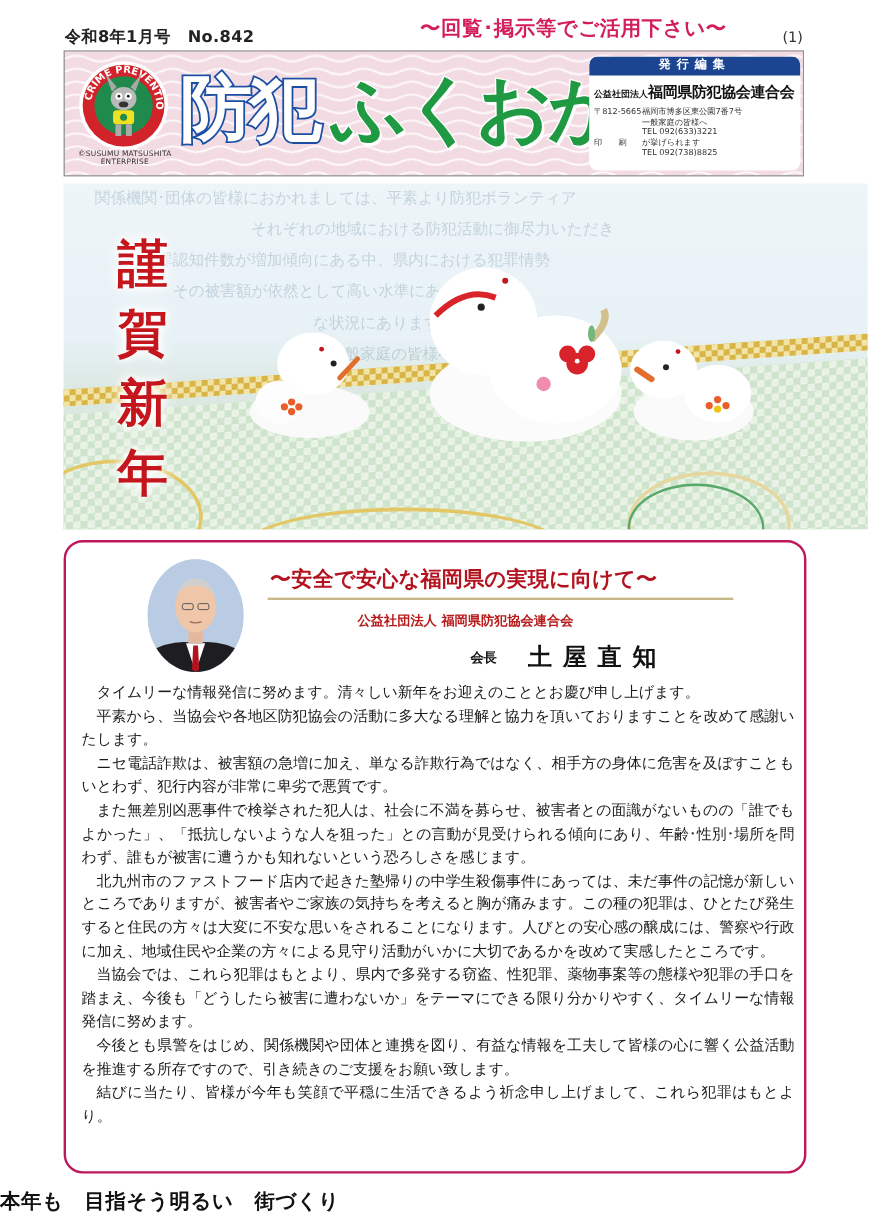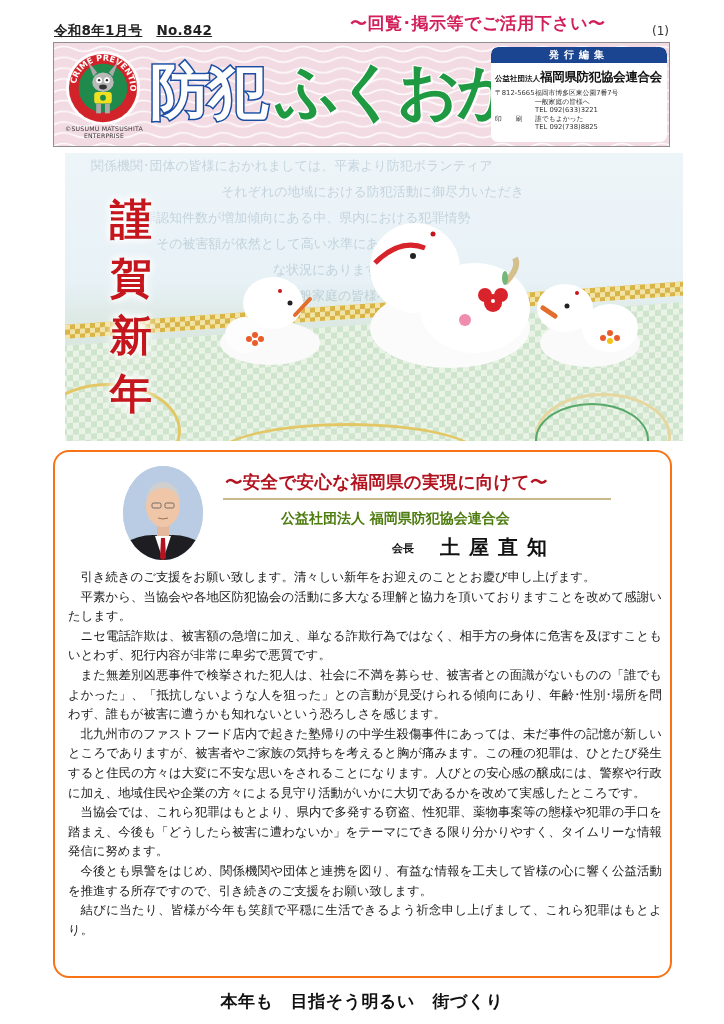--- a/index.html
+++ b/index.html
@@ -6,7 +6,7 @@
   body{width:724px;height:1024px;position:relative;overflow:hidden;font-family:"DejaVu Sans","Liberation Sans",sans-serif;color:#222;}
   .abs{position:absolute;}
   
-  #issue{left:54px;top:22px;font-size:13.5px;font-weight:bold;color:#222;letter-spacing:0.3px;white-space:nowrap;text-decoration:underline;}
+  #issue{left:54px;top:22px;font-size:13.5px;font-weight:bold;color:#222;letter-spacing:0.3px;white-space:nowrap;}
   #issue .no{margin-left:14px;}
   #slogan-top{left:350px;top:12px;font-size:17px;font-weight:bold;color:#d21f5a;white-space:nowrap;letter-spacing:0.5px;}
   #pageno{left:652px;top:24px;font-size:12px;color:#333;}

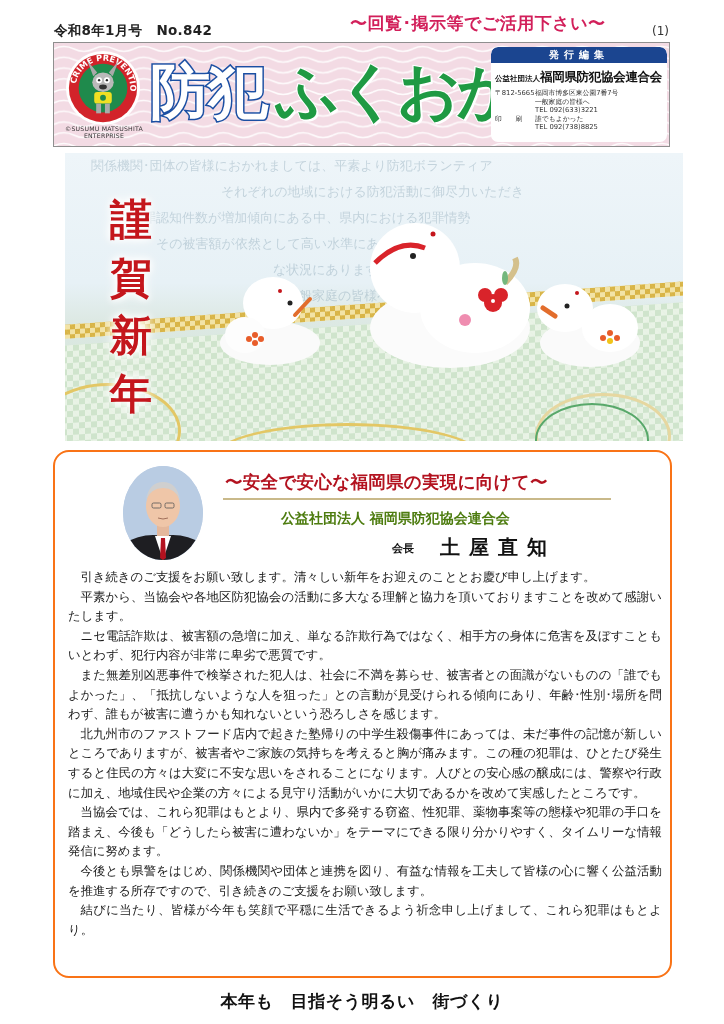--- a/index.html
+++ b/index.html
@@ -125,7 +125,7 @@
       </div>
     <div class="pubrow">
         <span class="k">印　　刷</span>
-        <span class="v">誰でもよかった</span>
+        <span class="v">が挙げられます</span>
       </div>
     <div class="pubrow">
         <span class="k"></span>

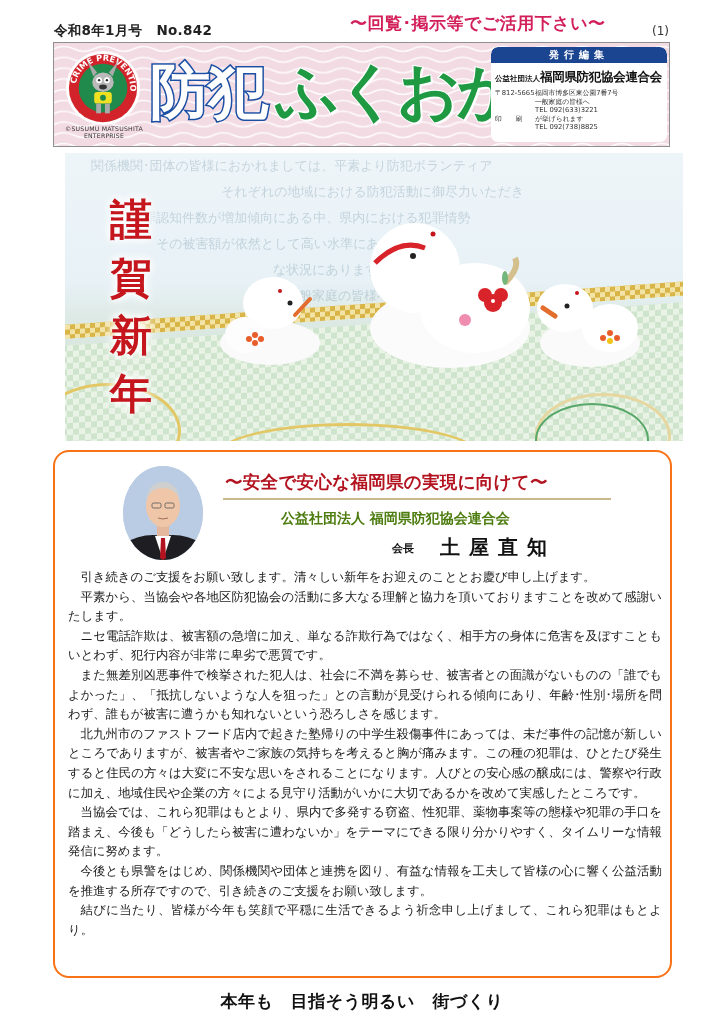--- a/index.html
+++ b/index.html
@@ -31,7 +31,7 @@
   .pubrow .k{width:40px;flex:none;}
   .pubrow .v{flex:1;}
   
-  #hero{left:65px;top:153px;width:618px;height:288px;overflow:hidden;
+  #hero{left:53px;top:153px;width:670px;height:288px;overflow:hidden;
     background:linear-gradient(180deg,#eef5f9 0%,#e7f1f6 45%,#dde9e4 58%,#cfe3d0 100%);}
   #hero-bgtext{position:absolute;left:0;top:0;width:100%;height:170px;opacity:0.28;font-size:13px;line-height:26px;color:#5a7f95;white-space:nowrap;overflow:hidden;}
   #hero-mat{position:absolute;left:-40px;top:170px;width:720px;height:140px;transform:skewY(-4deg);

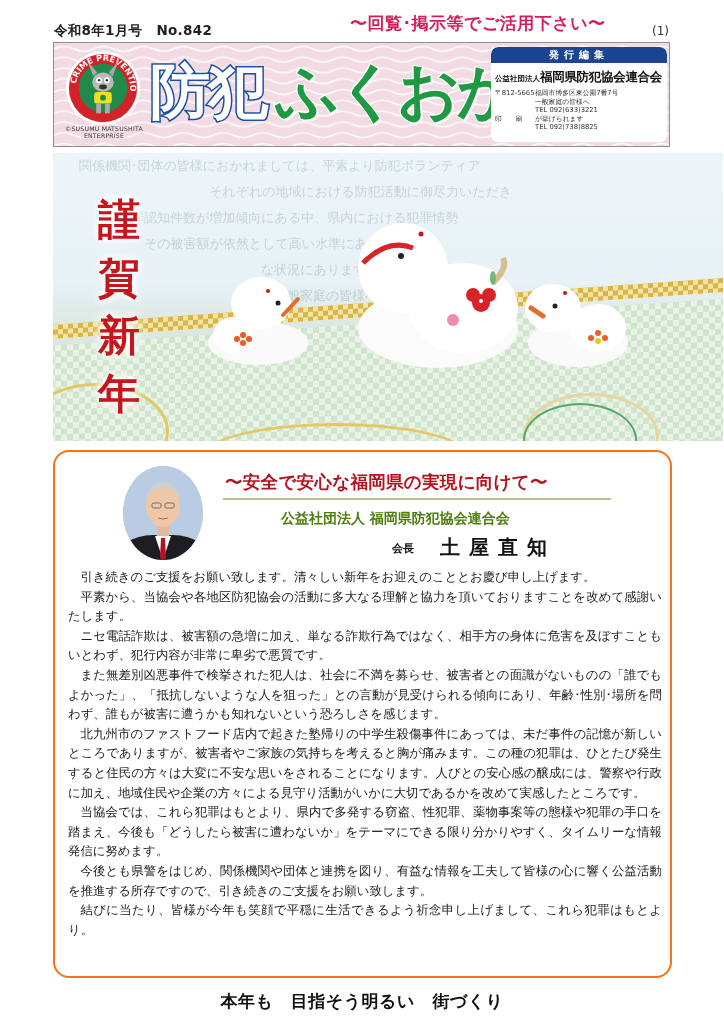--- a/index.html
+++ b/index.html
@@ -46,7 +46,7 @@
   .horse{position:absolute;}
   .cord{position:absolute;border-radius:50%;border:3px solid #e3c765;}
   
-  #msgbox{left:53px;top:450px;width:619px;height:528px;border:2px solid #f97316;border-radius:16px;box-sizing:border-box;background:#fff;}
+  #msgbox{left:53px;top:450px;width:619px;height:528px;border:2px solid #be185d;border-radius:16px;box-sizing:border-box;background:#fff;}
   #photo{position:absolute;left:68px;top:14px;width:80px;height:94px;border-radius:50%;overflow:hidden;background:#b9cce3;}
   #msg-title{position:absolute;left:170px;top:18px;font-family:"DejaVu Serif","Liberation Serif",serif;font-size:17.5px;font-weight:bold;color:#b3121f;white-space:nowrap;letter-spacing:0.3px;}
   #msg-rule{position:absolute;left:168px;top:46px;width:388px;height:1.5px;background:#c9b98a;}

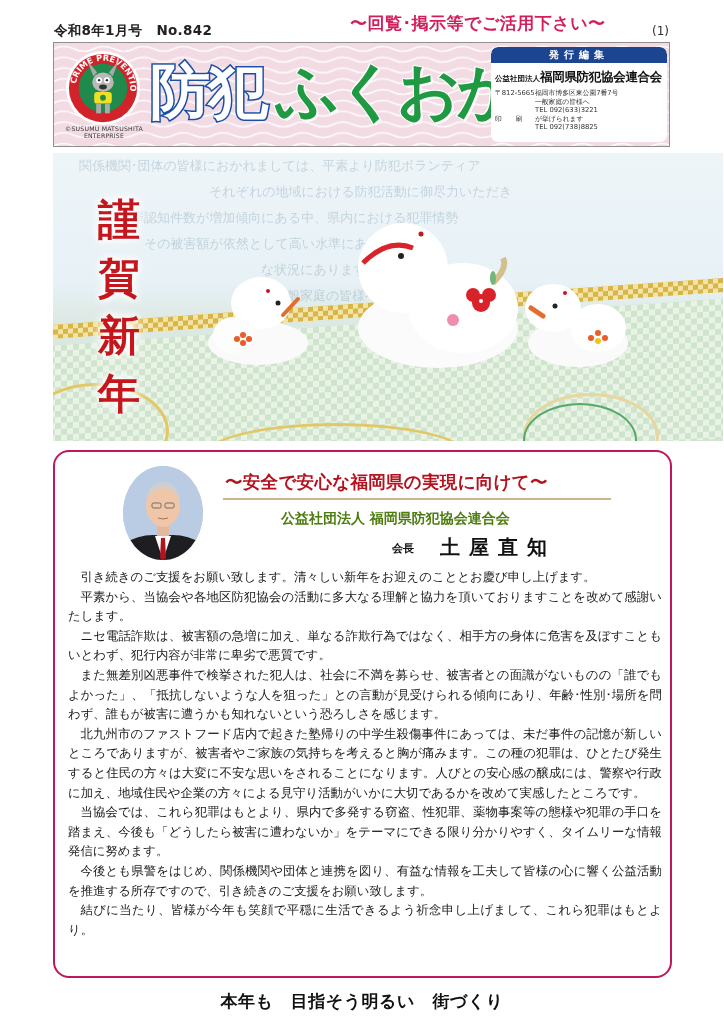--- a/index.html
+++ b/index.html
@@ -50,7 +50,7 @@
   #photo{position:absolute;left:68px;top:14px;width:80px;height:94px;border-radius:50%;overflow:hidden;background:#b9cce3;}
   #msg-title{position:absolute;left:170px;top:18px;font-family:"DejaVu Serif","Liberation Serif",serif;font-size:17.5px;font-weight:bold;color:#b3121f;white-space:nowrap;letter-spacing:0.3px;}
   #msg-rule{position:absolute;left:168px;top:46px;width:388px;height:1.5px;background:#c9b98a;}
-  #msg-org{position:absolute;left:226px;top:58px;font-family:"DejaVu Serif","Liberation Serif",serif;font-size:14px;font-weight:bold;color:#4d7c0f;white-space:nowrap;}
+  #msg-org{position:absolute;left:243px;top:58px;font-family:"DejaVu Serif","Liberation Serif",serif;font-size:11px;font-weight:bold;color:#b91c1c;white-space:nowrap;}
   #msg-sig{position:absolute;left:337px;top:82px;font-family:"DejaVu Serif","Liberation Serif",serif;color:#111;white-space:nowrap;}
   #msg-sig .role{font-size:11px;font-weight:bold;margin-right:26px;vertical-align:2px;}
   #msg-sig .name{font-size:20px;font-weight:bold;letter-spacing:9px;}

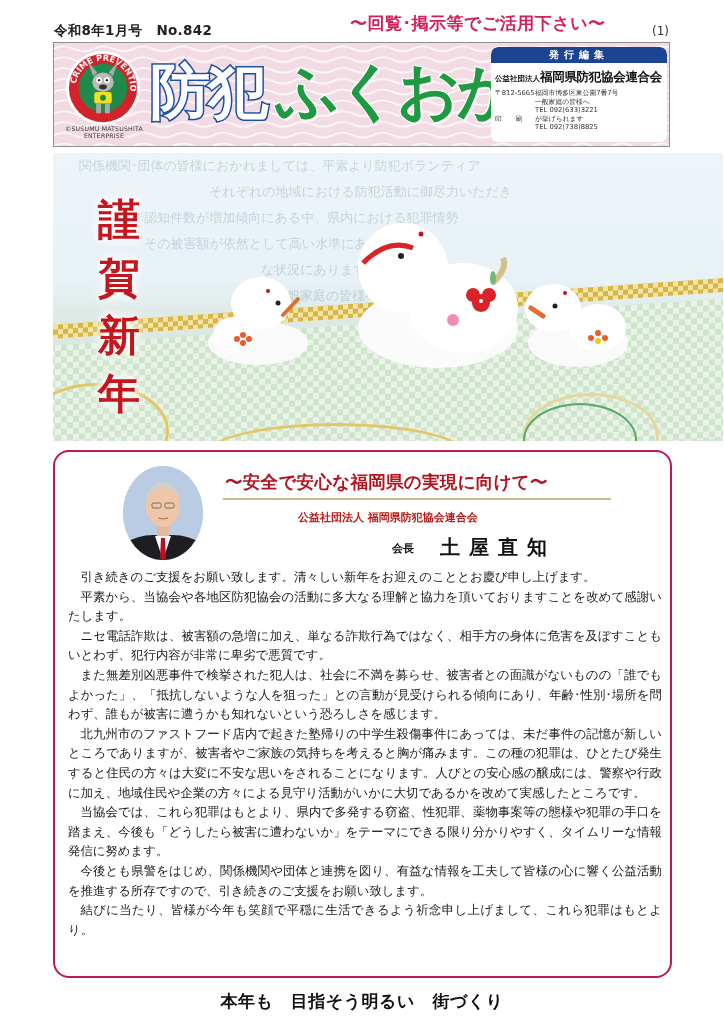--- a/index.html
+++ b/index.html
@@ -221,7 +221,7 @@
     <span class="role">会長</span><span class="name">土屋直知</span>
   </div>
   <div id="msg-body">
-    <p>引き続きのご支援をお願い致します。清々しい新年をお迎えのこととお慶び申し上げます。</p>
+    <p>タイムリーな情報発信に努めます。清々しい新年をお迎えのこととお慶び申し上げます。</p>
     <p>平素から、当協会や各地区防犯協会の活動に多大なる理解と協力を頂いておりますことを改めて感謝いたします。</p>
     <p>ニセ電話詐欺は、被害額の急増に加え、単なる詐欺行為ではなく、相手方の身体に危害を及ぼすこともいとわず、犯行内容が非常に卑劣で悪質です。</p>
     <p>また無差別凶悪事件で検挙された犯人は、社会に不満を募らせ、被害者との面識がないものの「誰でもよかった」、「抵抗しないような人を狙った」との言動が見受けられる傾向にあり、年齢･性別･場所を問わず、誰もが被害に遭うかも知れないという恐ろしさを感じます。</p>

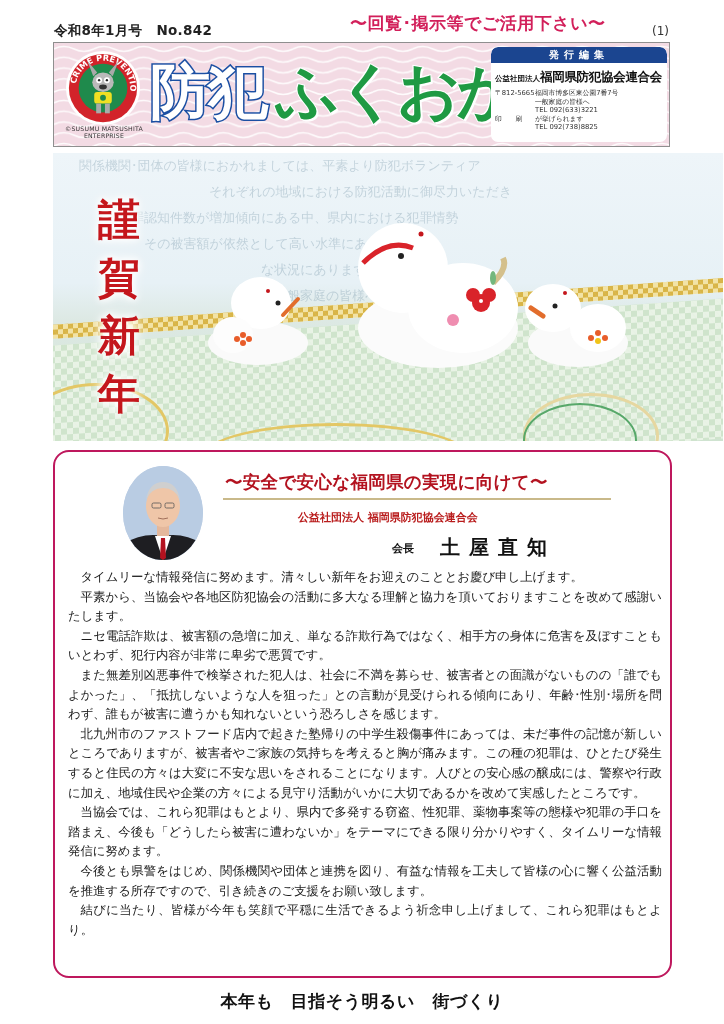--- a/index.html
+++ b/index.html
@@ -57,7 +57,7 @@
   #msg-body{position:absolute;left:13px;top:115px;width:594px;font-family:"DejaVu Serif","Liberation Serif",serif;font-size:12.4px;line-height:19.6px;color:#1a1a1a;}
   #msg-body p{margin:0;text-indent:1em;text-align:justify;}
   
-  #footer{left:0;top:990px;width:724px;text-align:center;font-size:17px;font-weight:bold;color:#111;letter-spacing:0.5px;word-spacing:16px;}
+  #footer{left:0;top:990px;width:724px;text-align:left;font-size:17px;font-weight:bold;color:#111;letter-spacing:0.5px;word-spacing:16px;}
 </style>
 </head>
 <body>

